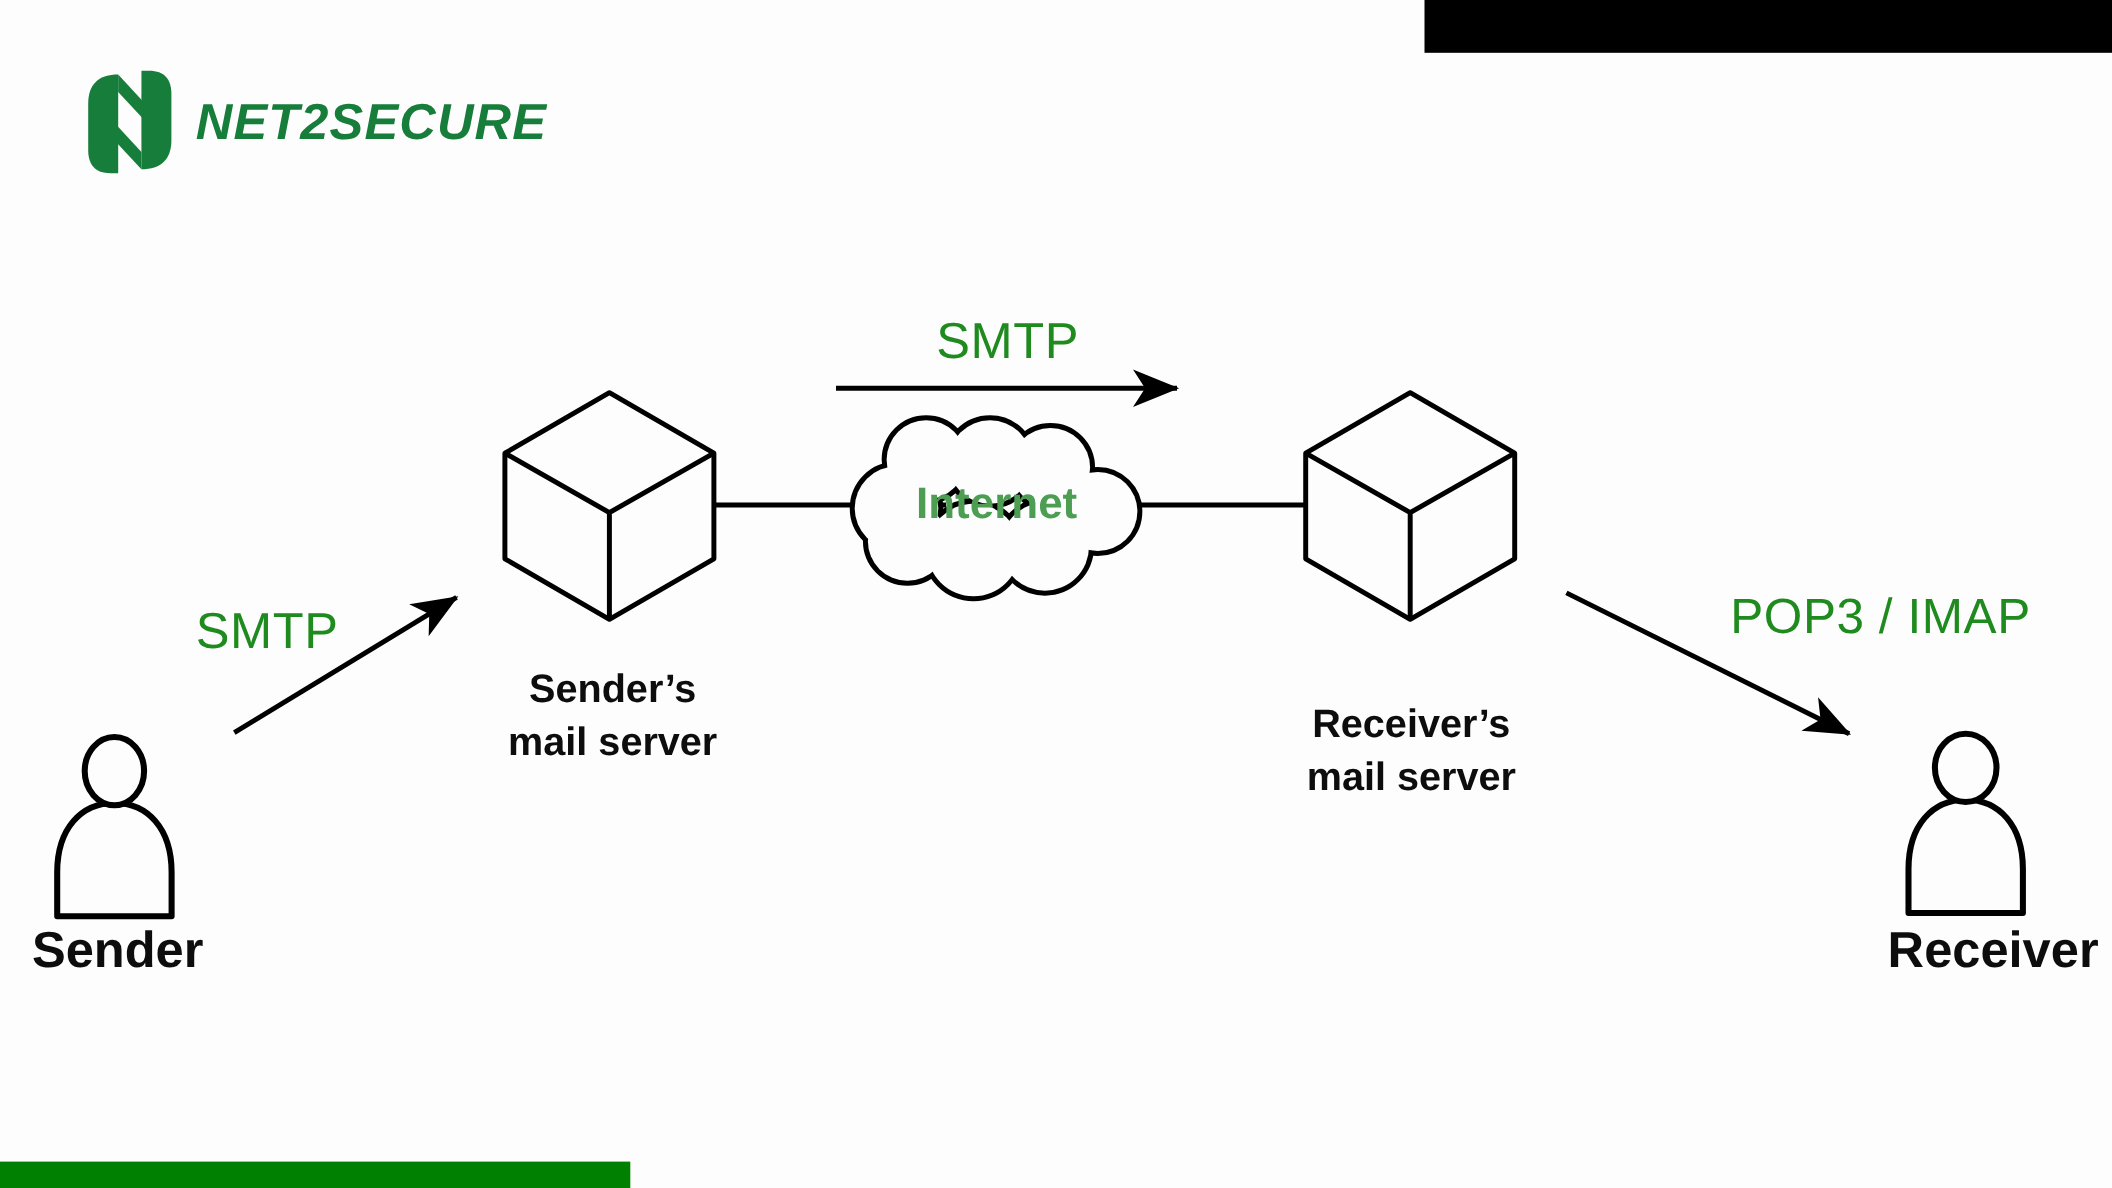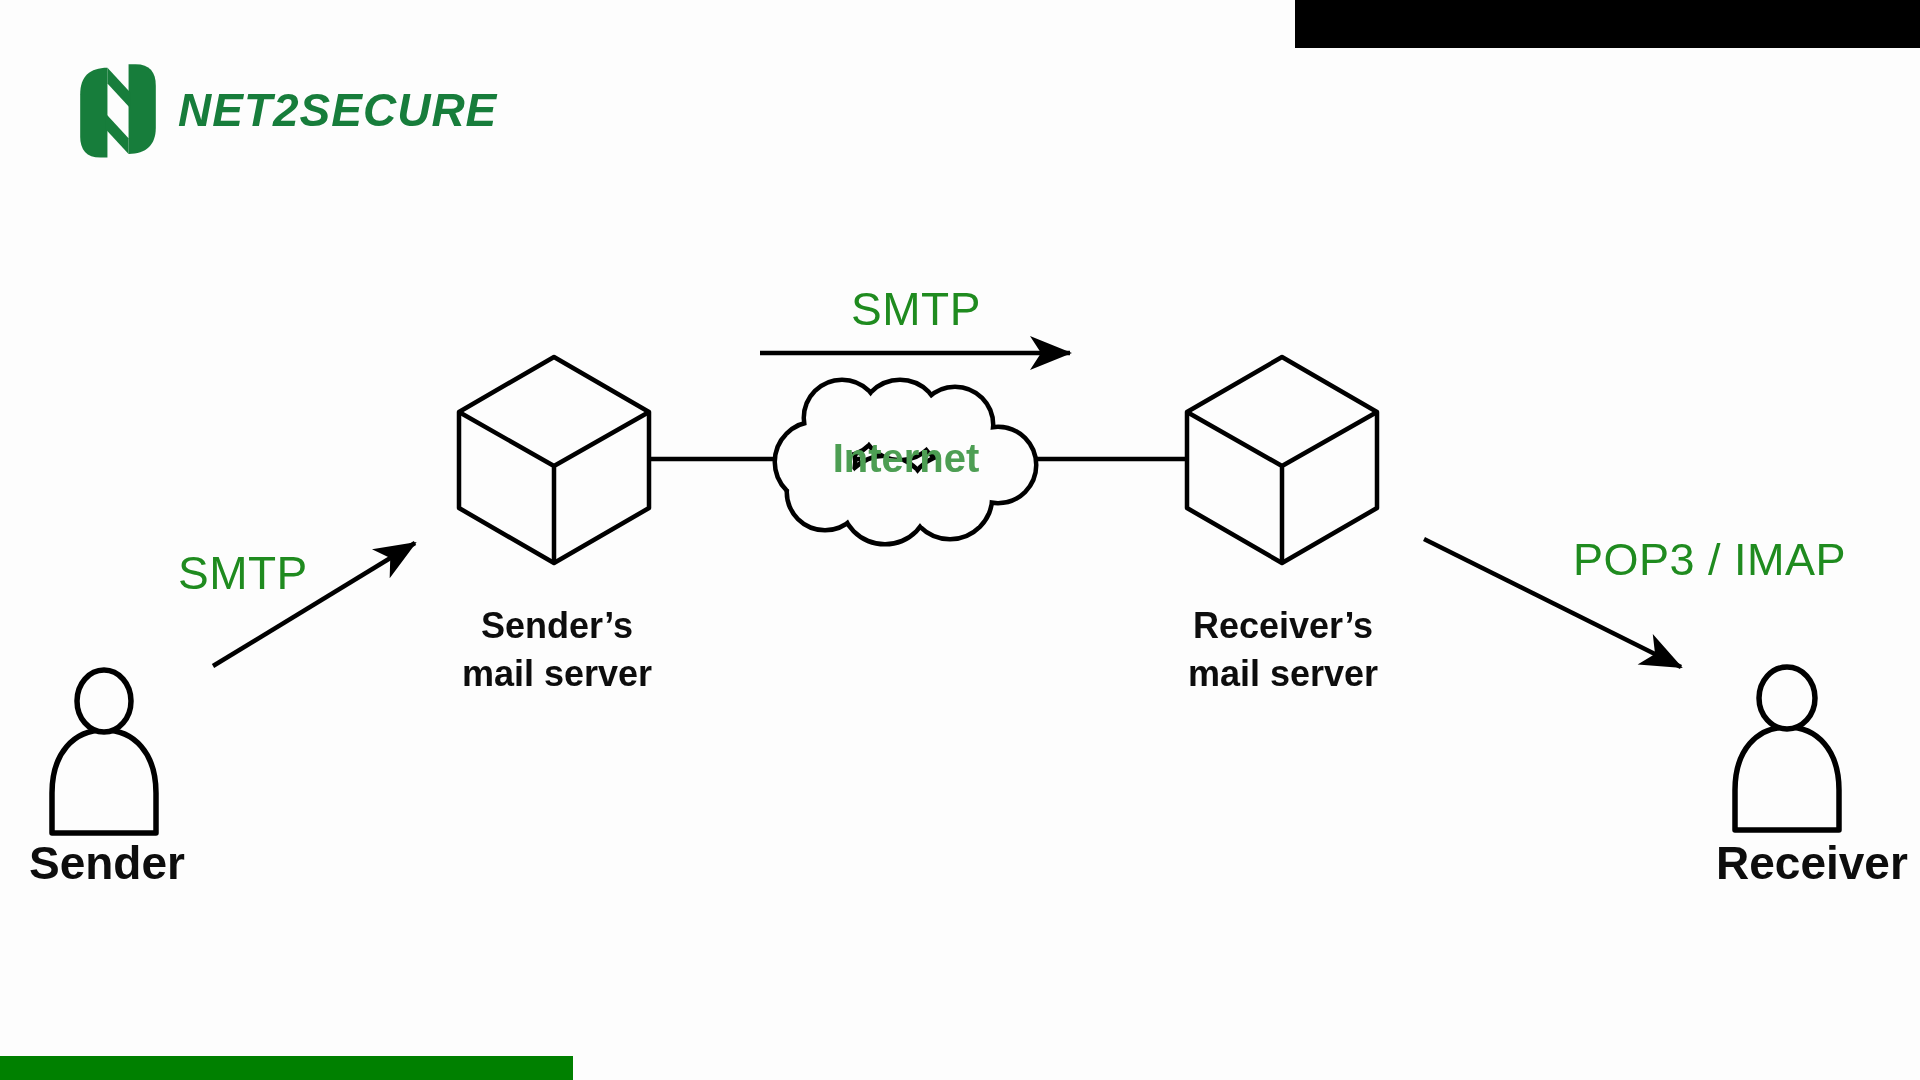--- a/index.html
+++ b/index.html
@@ -48,7 +48,7 @@
     line-height: 48px; text-align: center; width: 320px;
   }
   .sender-server-label   { left: 397px;  top: 602px; }
-  .receiver-server-label { left: 1123px; top: 602px; }
+  .receiver-server-label { left: 1123px; top: 634px; }
   .person-label {
     font-size: 46px; font-weight: 700; color: #0d0d0d;
   }

